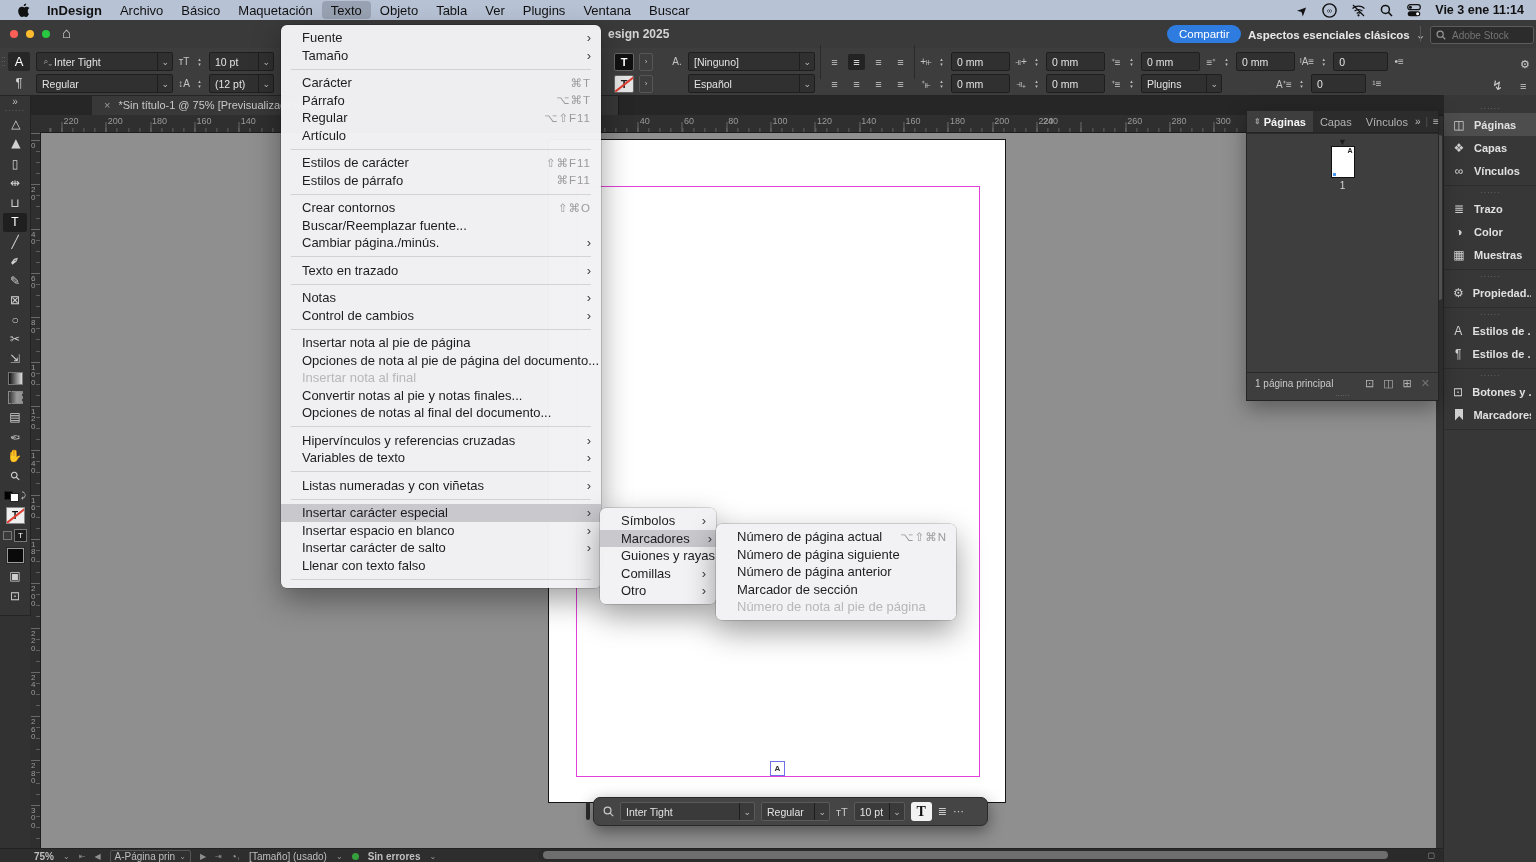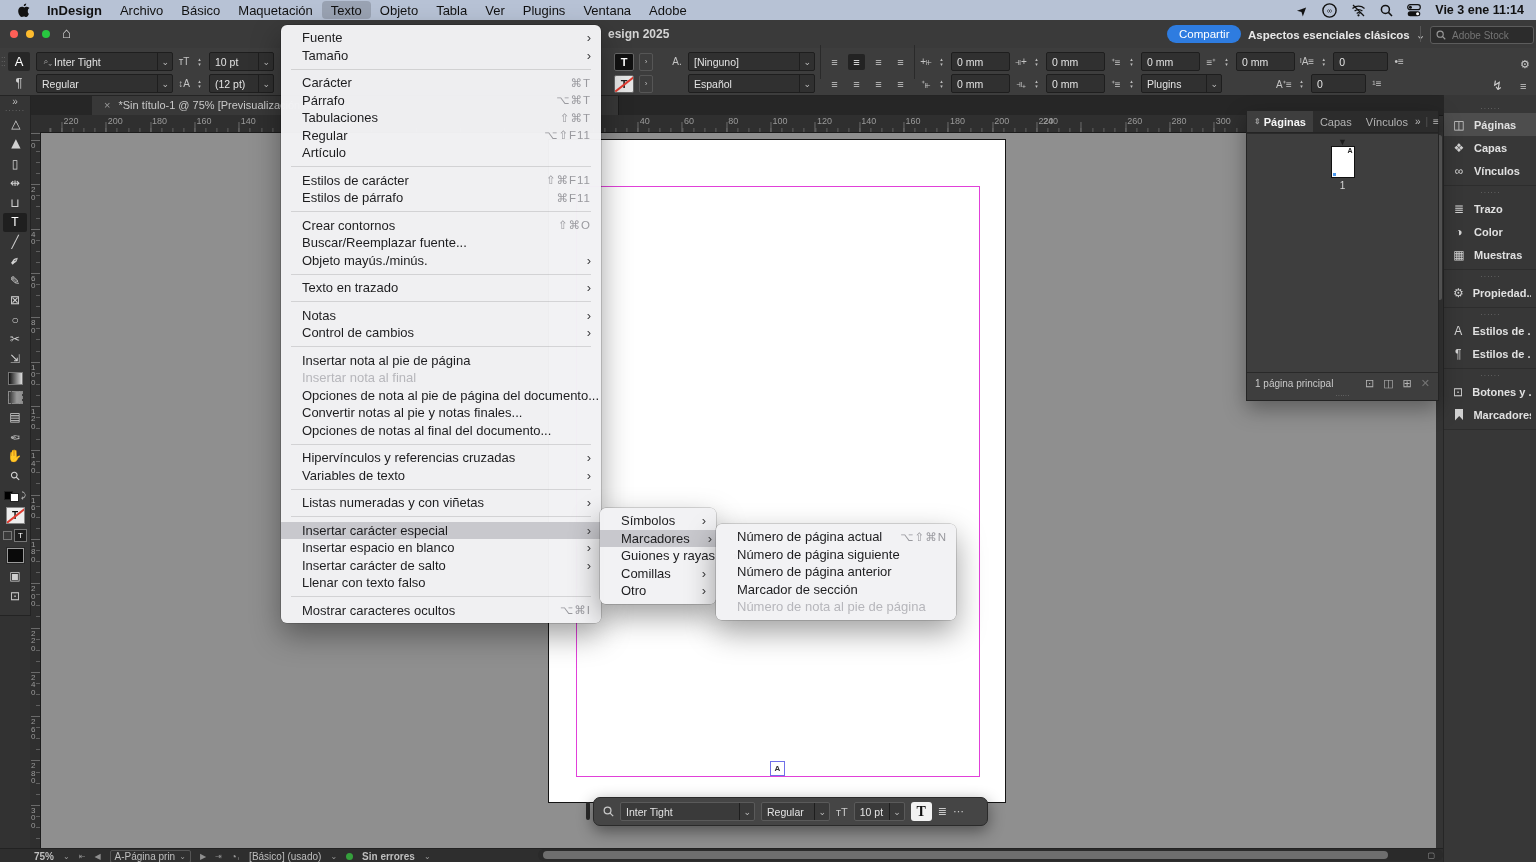--- a/index.html
+++ b/index.html
@@ -216,7 +216,7 @@
       <span class="mb-item">Ver</span>
       <span class="mb-item">Plugins</span>
       <span class="mb-item">Ventana</span>
-      <span class="mb-item">Adobe</span>
+      <span class="mb-item">Buscar</span>
     </span>
   <span id="mb-right">
     <span class="plane">➤</span>

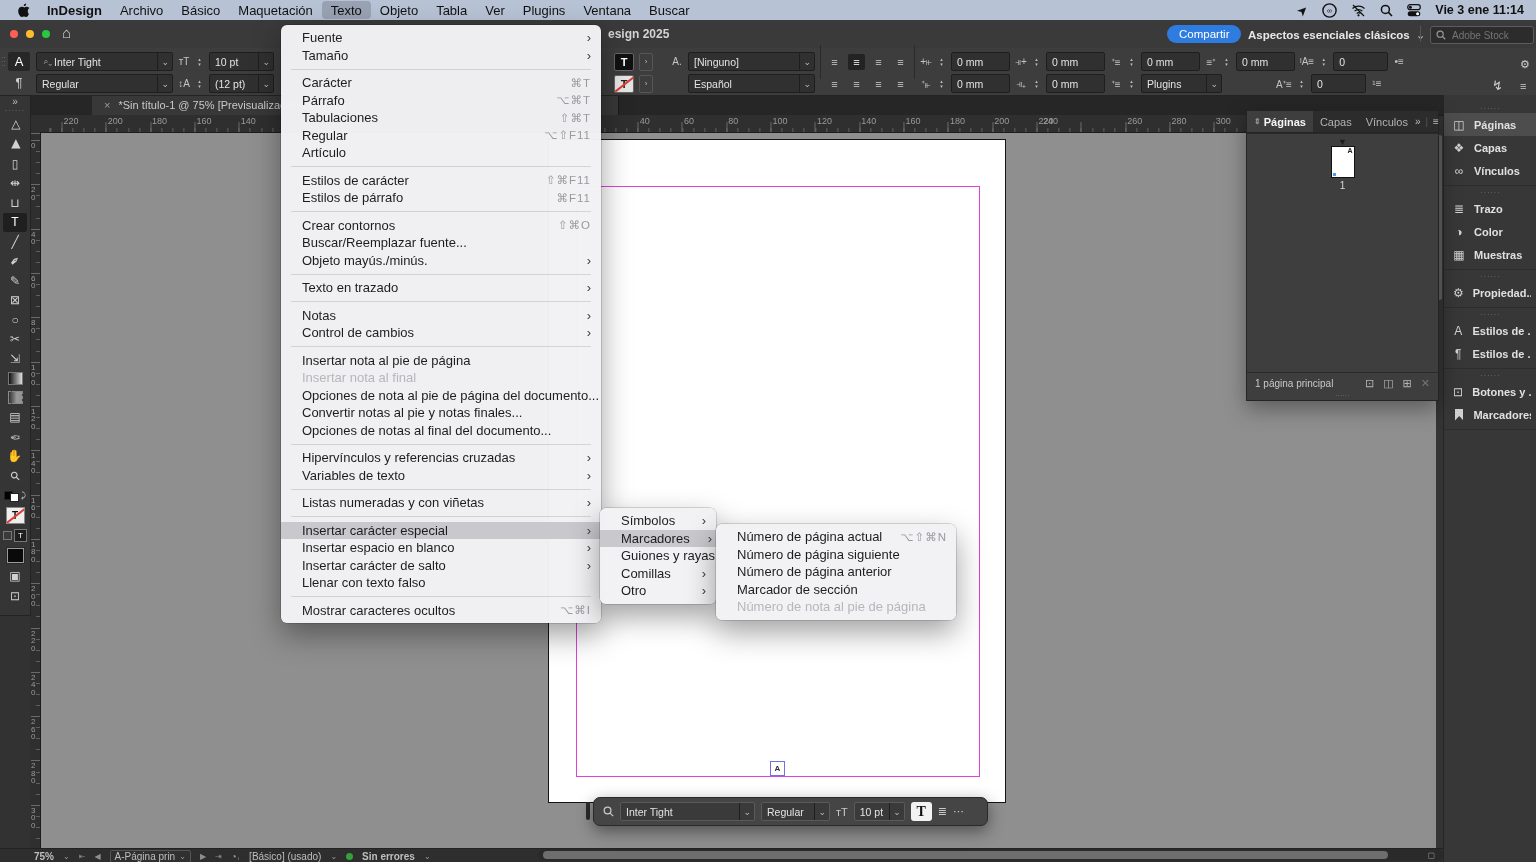--- a/index.html
+++ b/index.html
@@ -723,10 +723,6 @@
       <span class="sc">⌥⌘T</span>
     </div>
     <div class="mitem">
-      <span class="lbl">Tabulaciones</span>
-      <span class="sc">⇧⌘T</span>
-    </div>
-    <div class="mitem">
       <span class="lbl">Regular</span>
       <span class="sc">⌥⇧F11</span>
     </div>

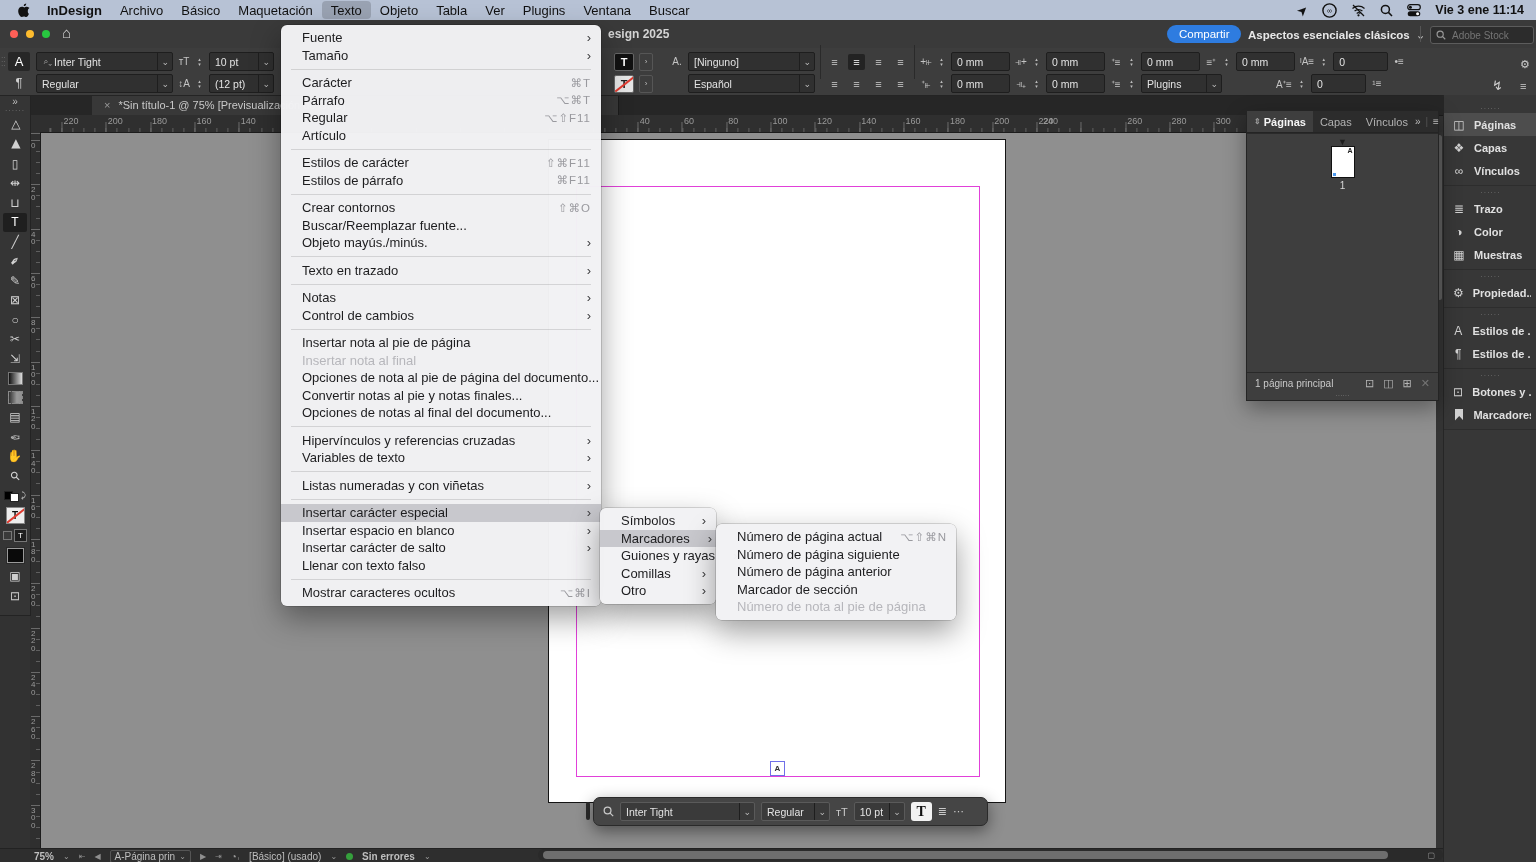--- a/index.html
+++ b/index.html
@@ -747,7 +747,7 @@
       <span class="lbl">Buscar/Reemplazar fuente...</span>
     </div>
     <div class="mitem">
-      <span class="lbl">Objeto mayús./minús.</span>
+      <span class="lbl">Cambiar página./minús.</span>
       <span class="arr">›</span>
     </div>
     <div class="msep"></div>

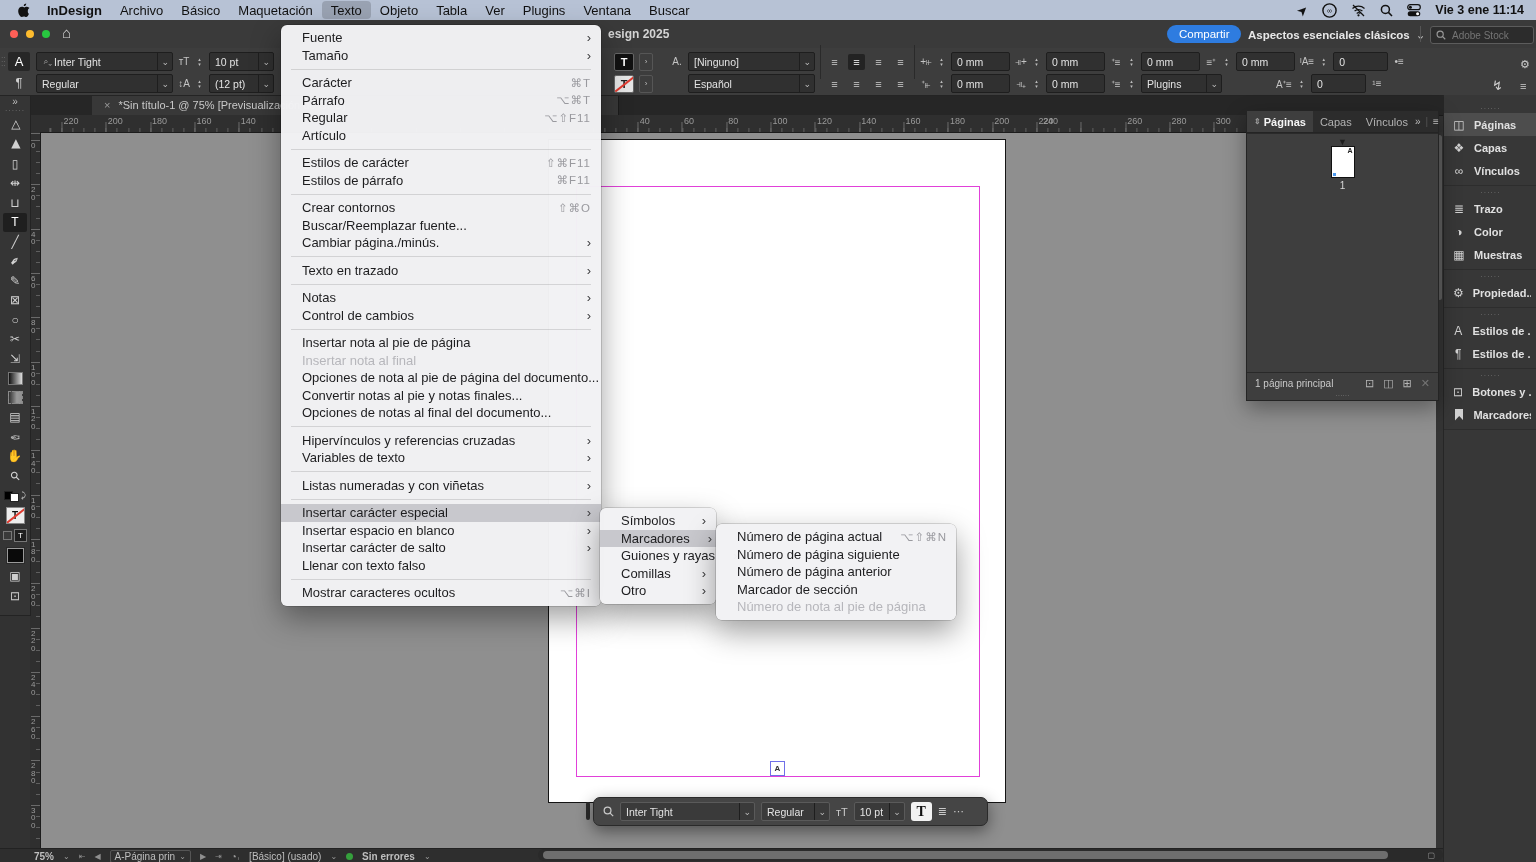--- a/index.html
+++ b/index.html
@@ -768,13 +768,13 @@
     <div class="mitem">
       <span class="lbl">Insertar nota al pie de página</span>
     </div>
+    <div class="mitem">
+      <span class="lbl">Opciones de nota al pie de página del documento...</span>
+    </div>
     <div class="mitem disabled">
       <span class="lbl">Insertar nota al final</span>
     </div>
     <div class="mitem">
-      <span class="lbl">Opciones de nota al pie de página del documento...</span>
-    </div>
-    <div class="mitem">
       <span class="lbl">Convertir notas al pie y notas finales...</span>
     </div>
     <div class="mitem">

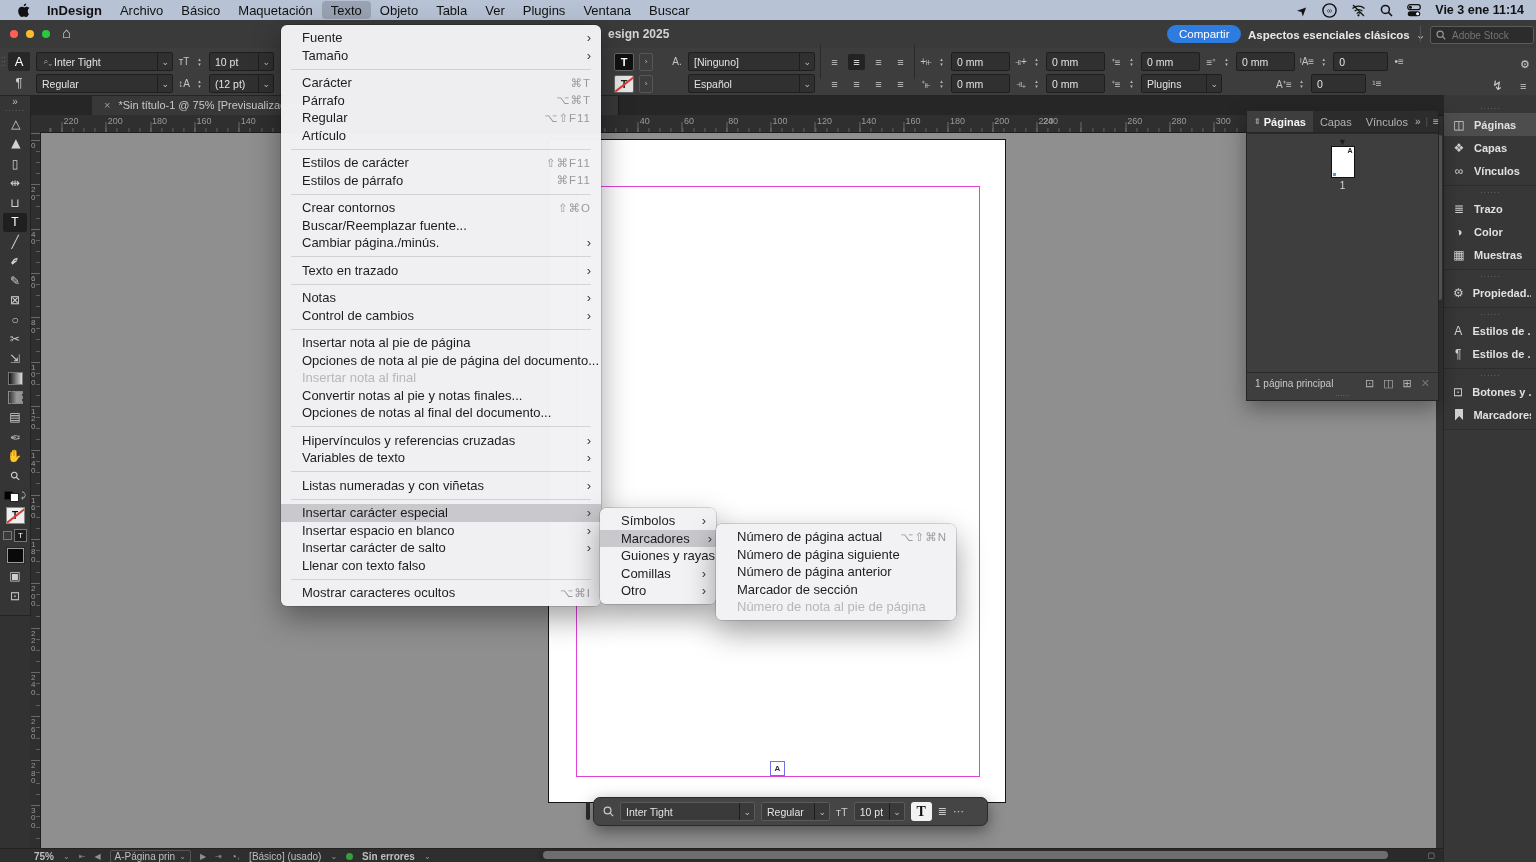--- a/index.html
+++ b/index.html
@@ -811,10 +811,6 @@
       <span class="lbl">Llenar con texto falso</span>
     </div>
     <div class="msep"></div>
-    <div class="mitem">
-      <span class="lbl">Mostrar caracteres ocultos</span>
-      <span class="sc">⌥⌘I</span>
-    </div>
   </div>
 <div class="menu" id="submenu-special">
     <div class="mitem">

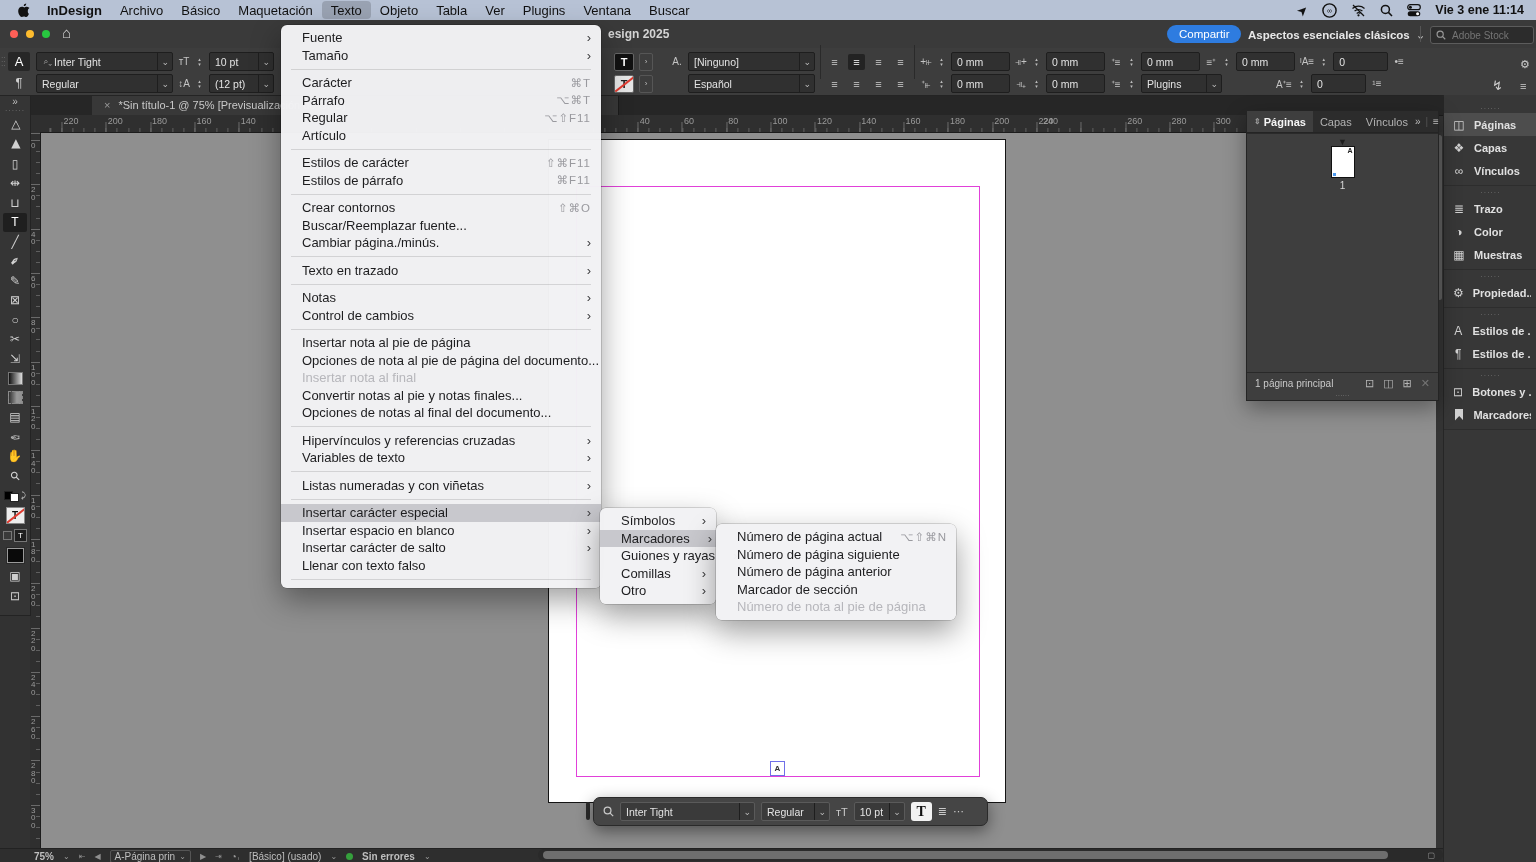--- a/index.html
+++ b/index.html
@@ -693,7 +693,7 @@
   <span class="nav">▶</span>
   <span class="nav">⇥</span>
   <span style="color:#9a9a9a">◔˒</span>
-  <span>[Básico] (usado)</span>
+  <span>[Tamaño] (usado)</span>
   <span class="chev">⌄</span>
   <span id="ok-dot"></span>
   <span style="font-weight:bold">Sin errores</span>

